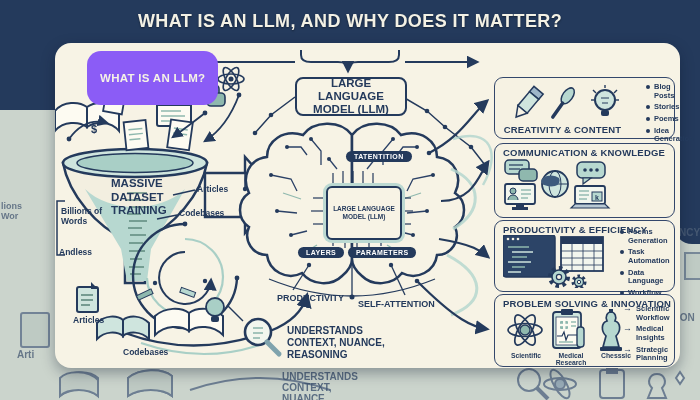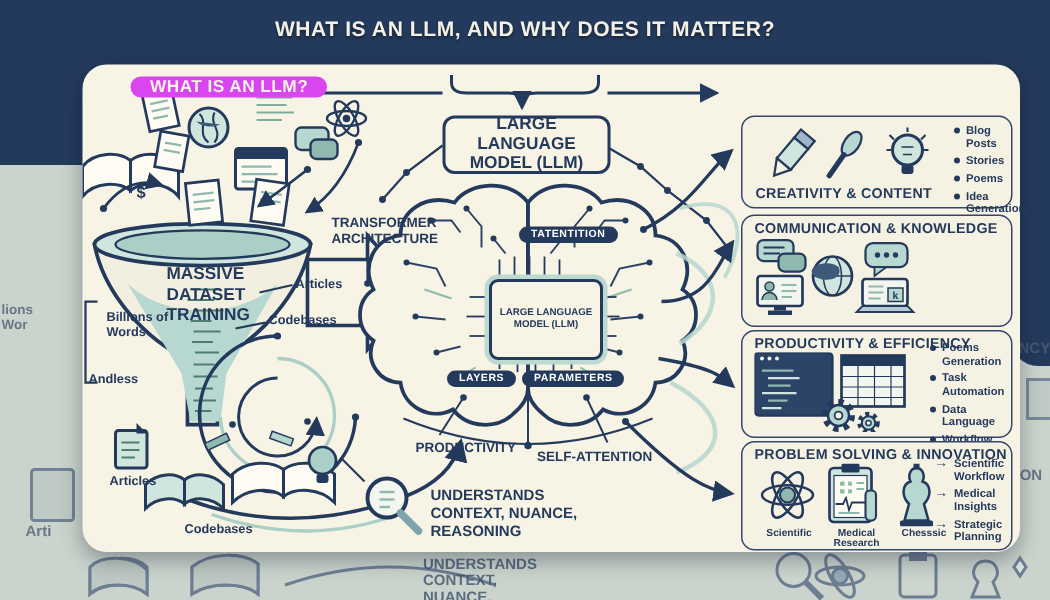--- a/index.html
+++ b/index.html
@@ -10,7 +10,7 @@
   #band{left:0;top:0;width:700px;height:110px;background:#243a5c;}
   #band-right{left:674px;top:0;width:26px;height:244px;background:#243a5c;border-bottom-left-radius:18px;}
   #main-title{left:0;top:11px;width:700px;text-align:center;color:#f3f1e5;
-    font-size:14px;font-weight:800;letter-spacing:.4px;text-shadow:0 1px 2px rgba(0,0,0,.45);}
+    font-size:18px;font-weight:800;letter-spacing:.4px;text-shadow:0 1px 2px rgba(0,0,0,.45);}
   
   .bgtxt{color:#4e6078;opacity:.8;font-weight:bold;line-height:1.1;}
   

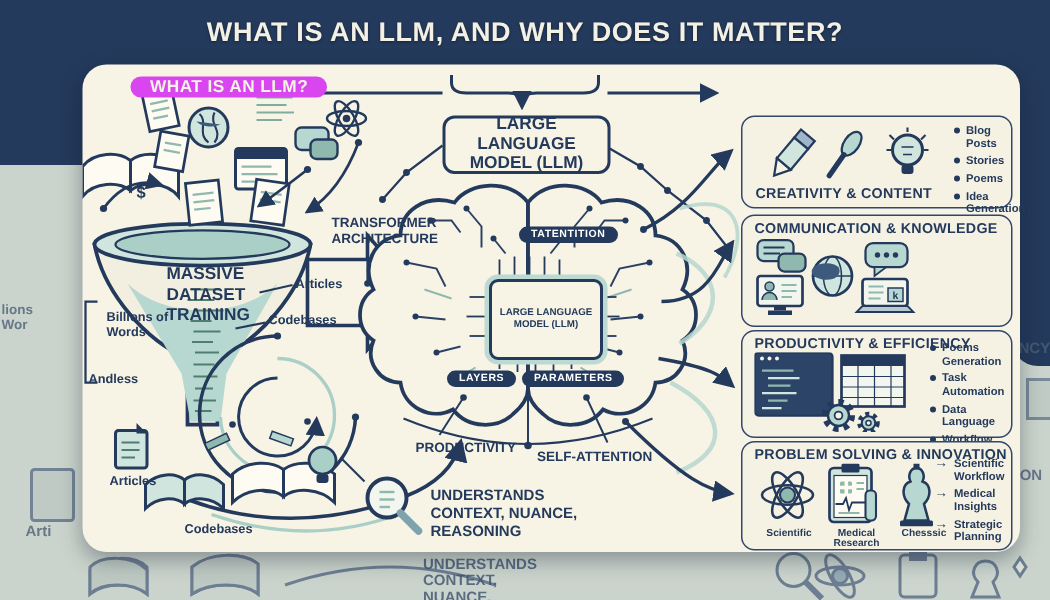--- a/index.html
+++ b/index.html
@@ -16,8 +16,8 @@
   
   #card{left:55px;top:43px;width:625px;height:325px;background:#f7f3e5;
     border-radius:16px;box-shadow:0 5px 14px rgba(10,20,40,.35);}
-  .badge{position:absolute;background:#d946ef;color:#f5f2e6;font-weight:bold;
-    border-radius:14px;padding:1px 13px;font-size:11.5px;letter-spacing:.3px;white-space:nowrap;}
+  .badge{position:absolute;background:#8b5cf6;color:#f5f2e6;font-weight:bold;
+    border-radius:14px;padding:21px 13px;font-size:11.5px;letter-spacing:.3px;white-space:nowrap;}
   .pill{position:absolute;background:#243a5c;color:#fff;font-weight:bold;
     border-radius:9px;padding:2px 8px;font-size:7px;letter-spacing:.4px;white-space:nowrap;}
   .navytxt{position:absolute;color:#243a5c;font-weight:bold;line-height:1.18;}

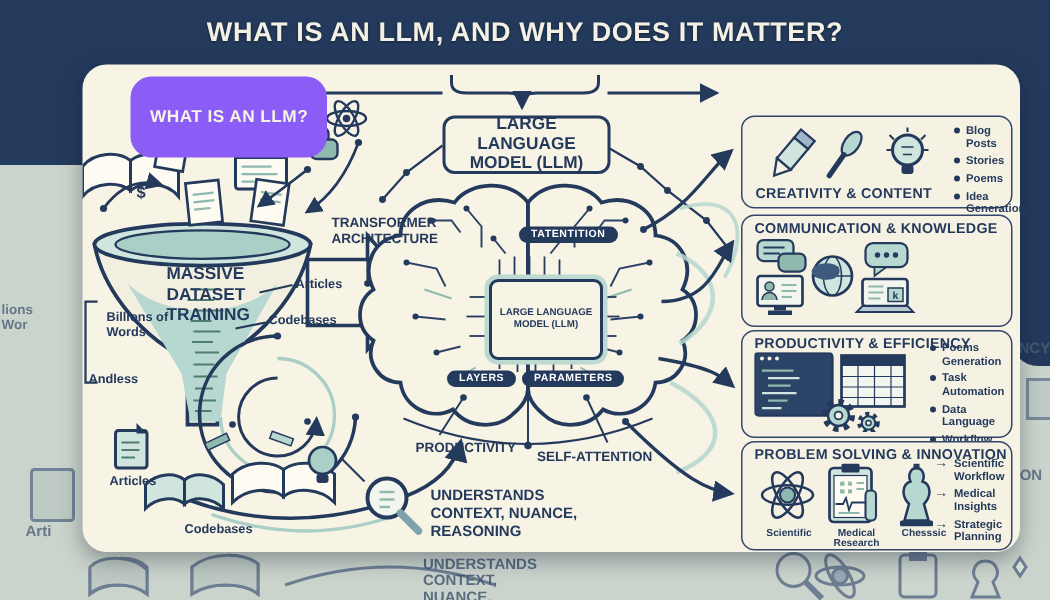--- a/index.html
+++ b/index.html
@@ -360,7 +360,7 @@
         </g>
       </svg>
       <div class="rtitle" style="left:0;top:46px;width:135px;text-align:center;">CREATIVITY &amp; CONTENT</div>
-      <div class="blist" style="left:141px;top:5px;width:46px;">
+      <div class="blist" style="left:151px;top:5px;width:46px;">
         <div class="bullet">
             <span class="dot"></span>
             <span class="btxt">Blog Posts</span>

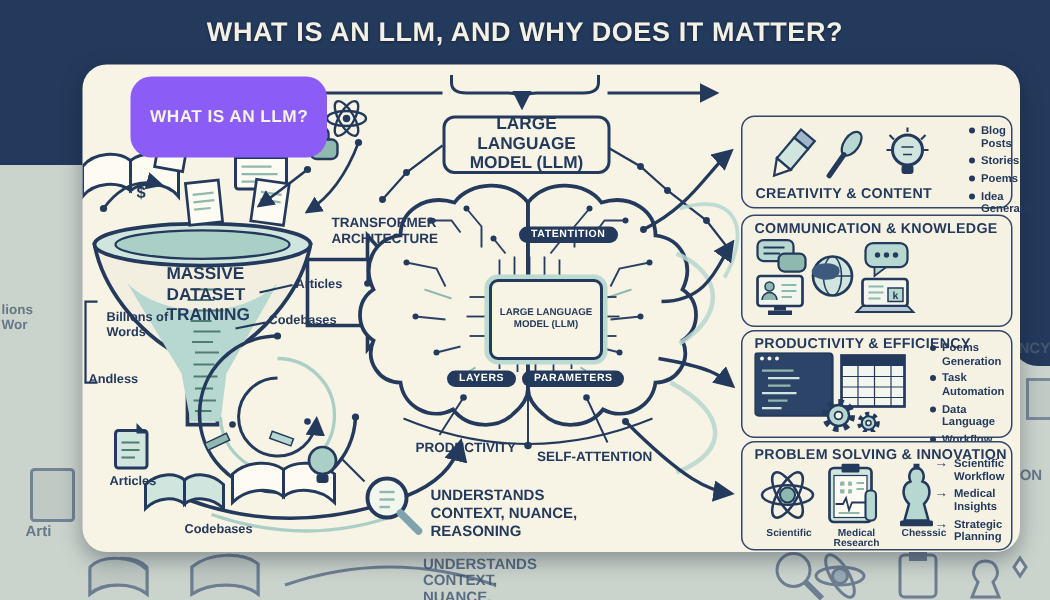--- a/index.html
+++ b/index.html
@@ -317,7 +317,6 @@
 
     <div class="abs" id="llm-box">LARGE LANGUAGE MODEL (LLM)</div>
 
-    <div class="navytxt" style="left:166px;top:100px;width:100px;font-size:9px;">TRANSFORMER ARCHITECTURE</div>
     <div class="pill" style="left:291px;top:108px;">TATENTITION</div>
     <div class="abs" id="chip">LARGE LANGUAGE MODEL (LLM)</div>
     <div class="pill" style="left:243px;top:204px;">LAYERS</div>

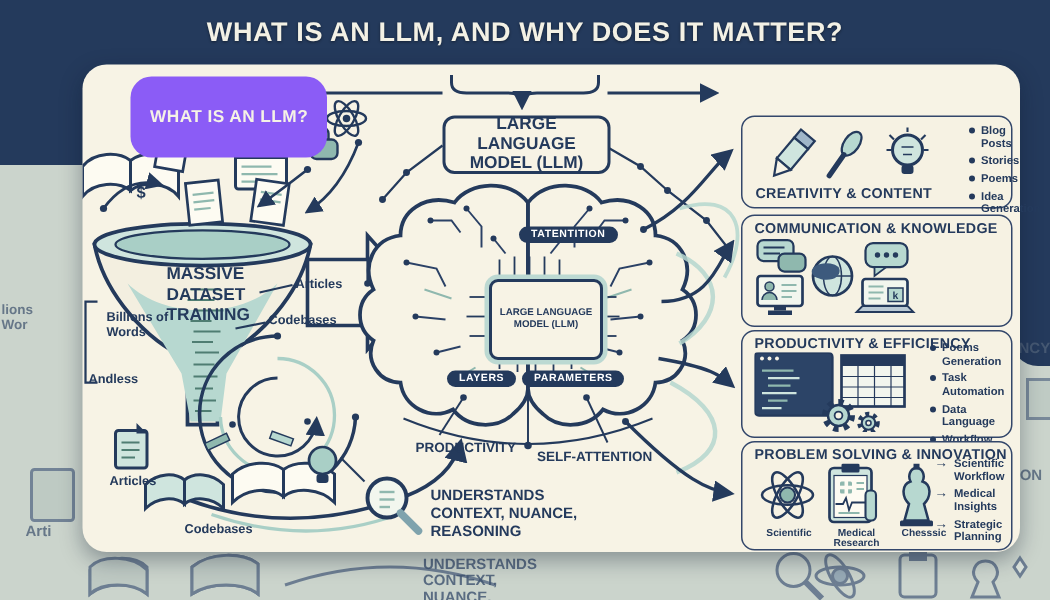--- a/index.html
+++ b/index.html
@@ -326,7 +326,7 @@
     <div class="navytxt" style="left:232px;top:282px;width:118px;font-size:10px;">UNDERSTANDS CONTEXT, NUANCE, REASONING</div>
 
     <div class="navytxt" style="left:56px;top:134px;width:92px;font-size:11.5px;">MASSIVE DATASET TRAINING</div>
-    <div class="navytxt" style="left:16px;top:163px;width:44px;font-size:8.5px;">Billions of Words</div>
+    <div class="navytxt" style="left:6px;top:163px;width:44px;font-size:8.5px;">Billions of Words</div>
     <div class="navytxt" style="left:4px;top:204px;font-size:8.5px;">Andless</div>
     <div class="navytxt" style="left:142px;top:141px;font-size:8.5px;">Articles</div>
     <div class="navytxt" style="left:124px;top:165px;font-size:8.5px;">Codebases</div>

